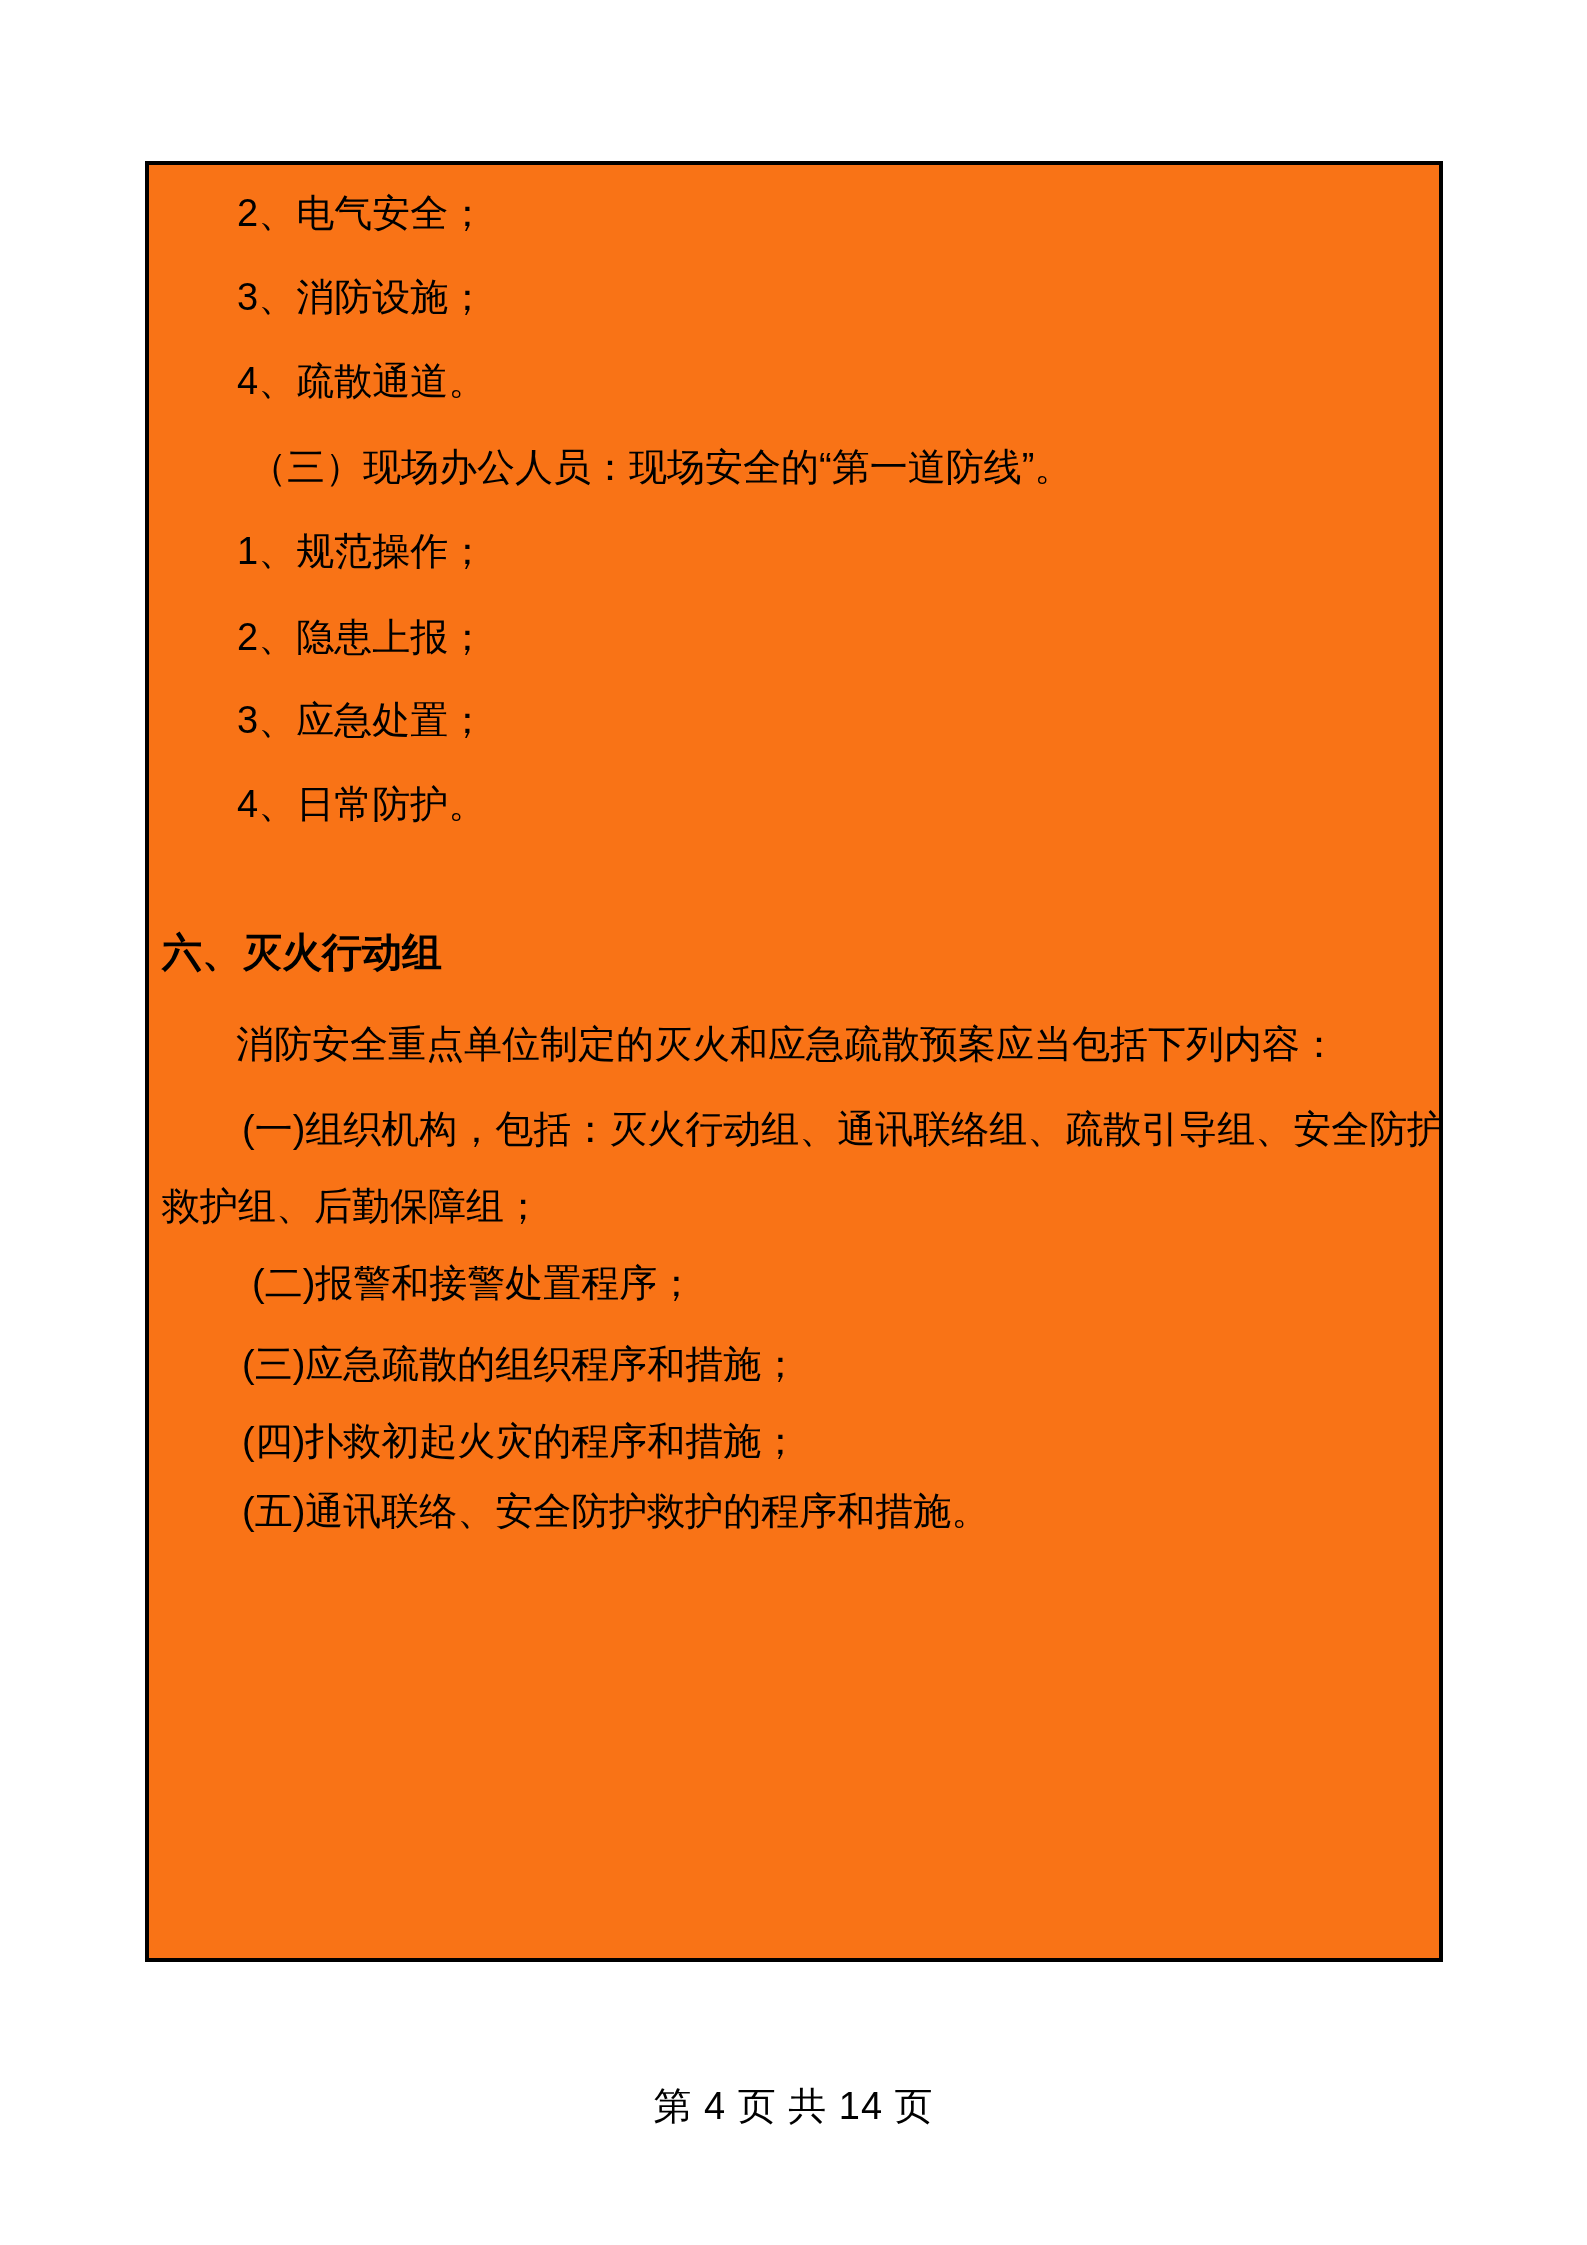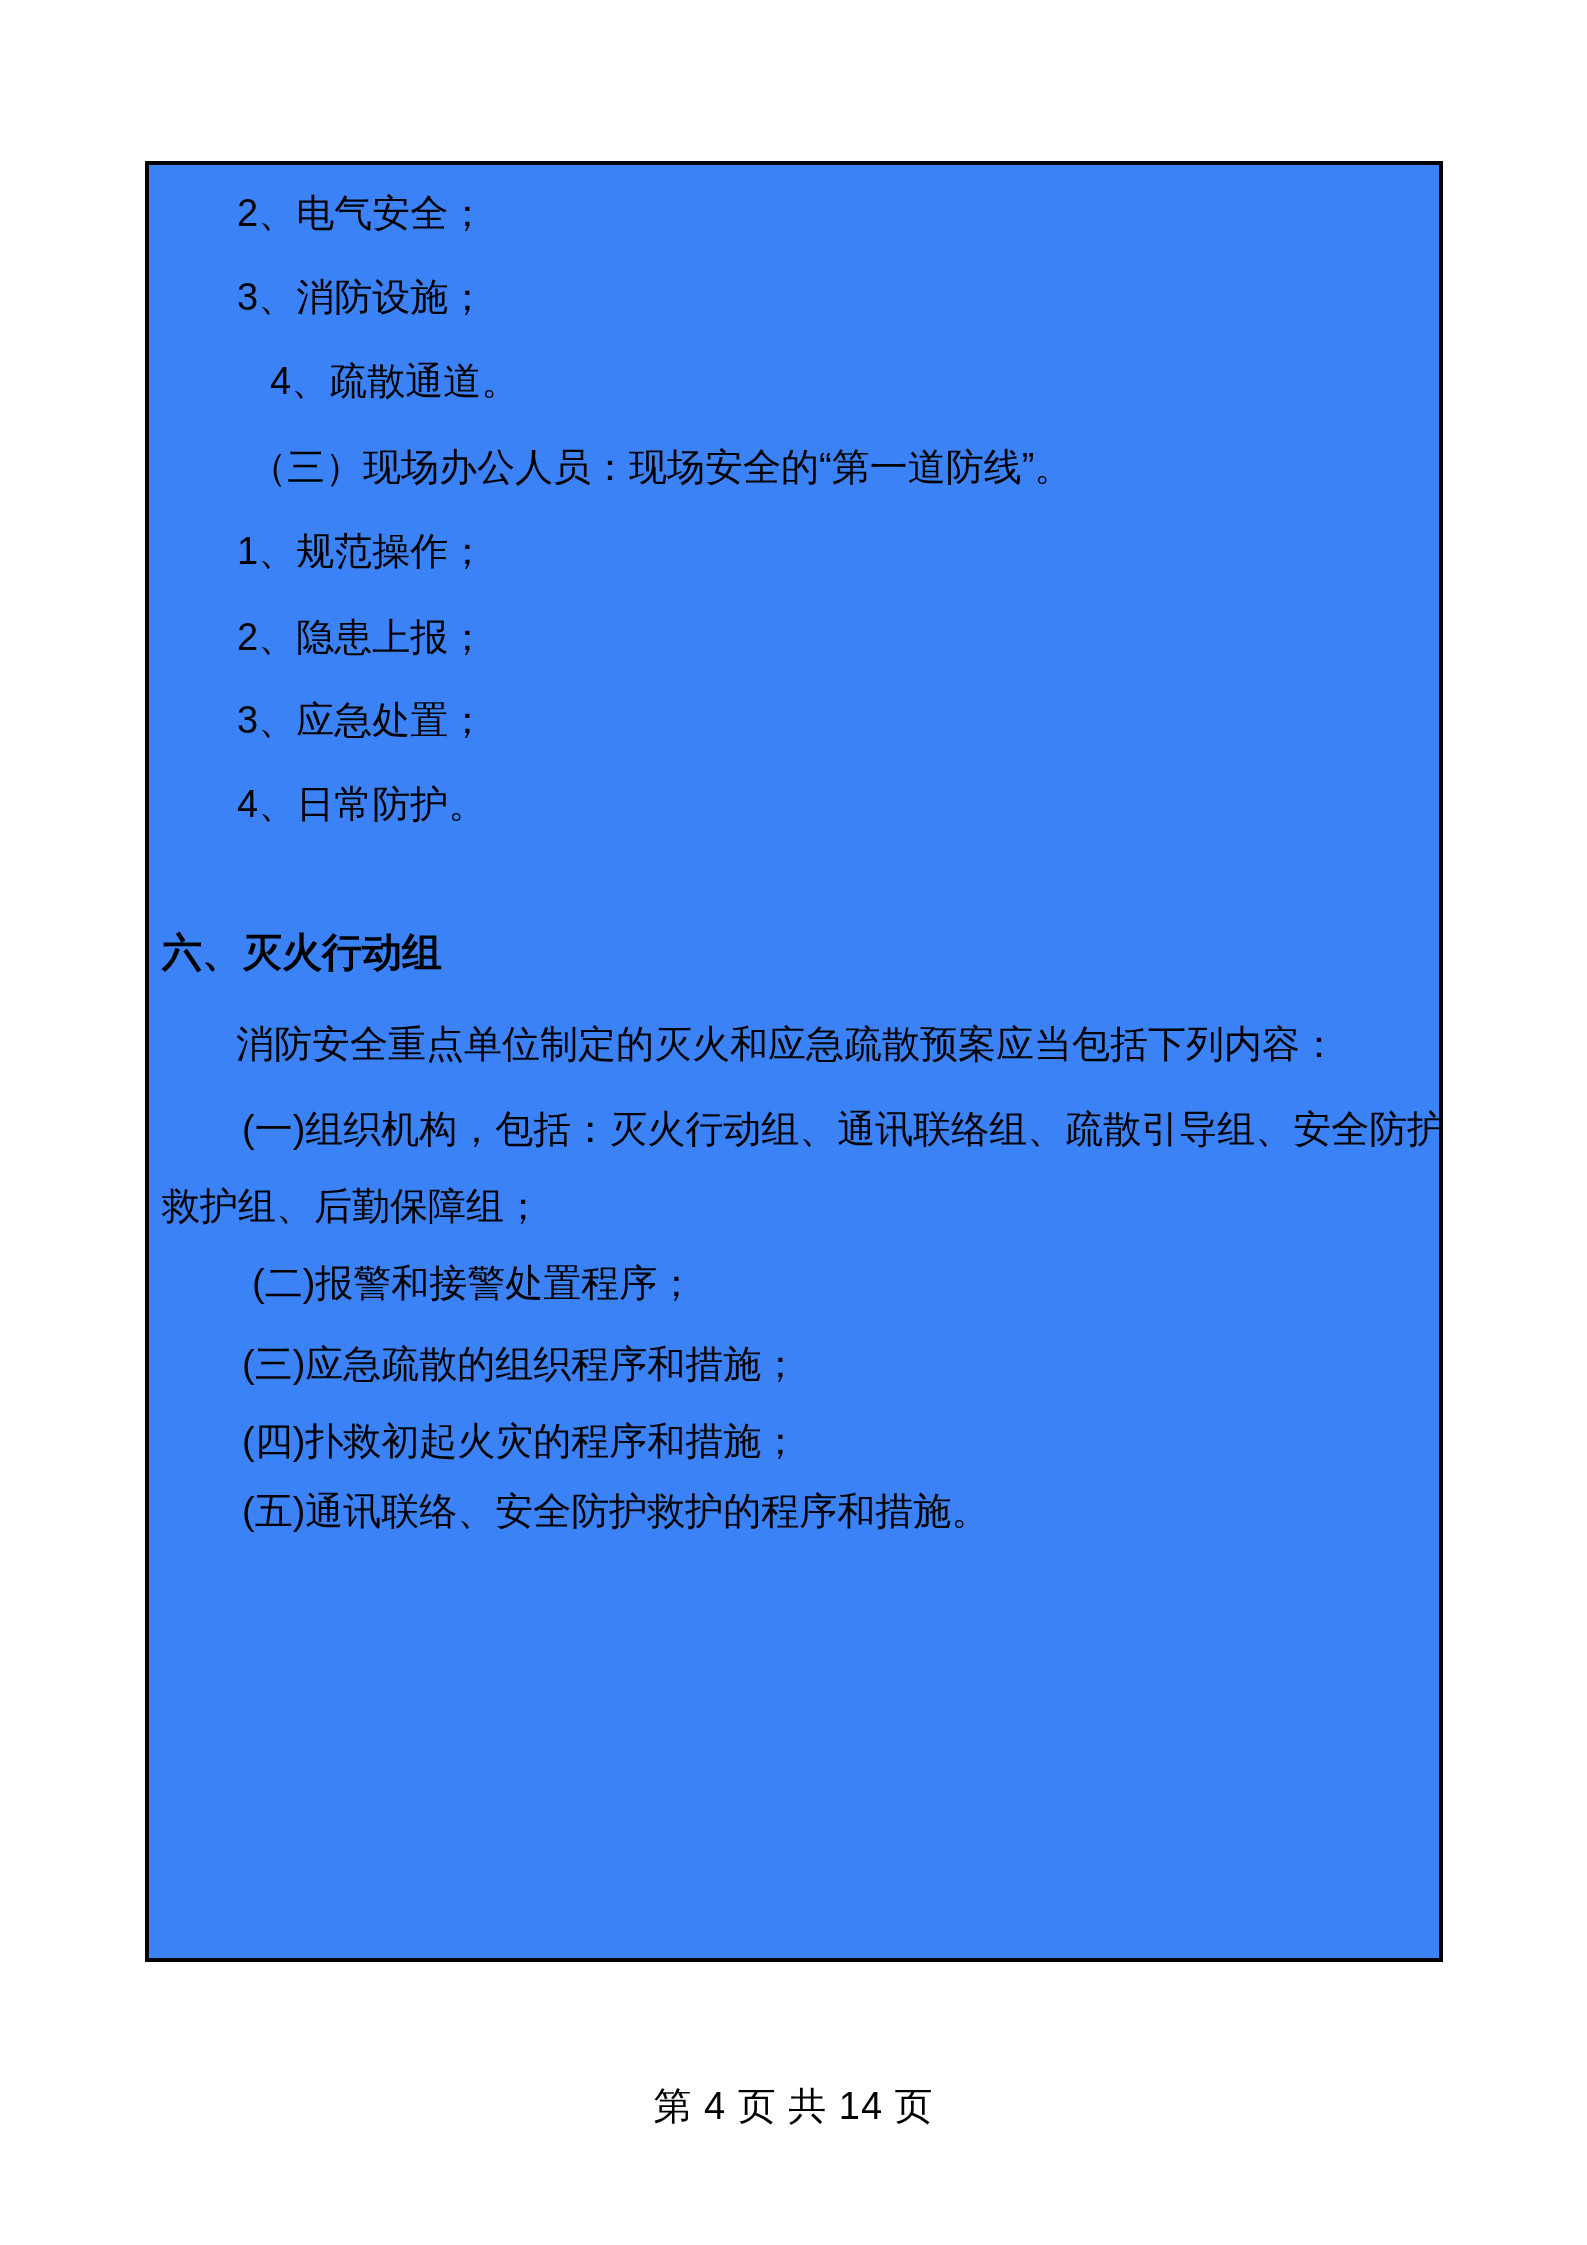--- a/index.html
+++ b/index.html
@@ -22,7 +22,7 @@
     width: 1290px;
     height: 1793px;
     border: 4px solid #000000;
-    background: #3b82f6;
+    background: #f97316;
     box-sizing: content-box;
   }
   .line {

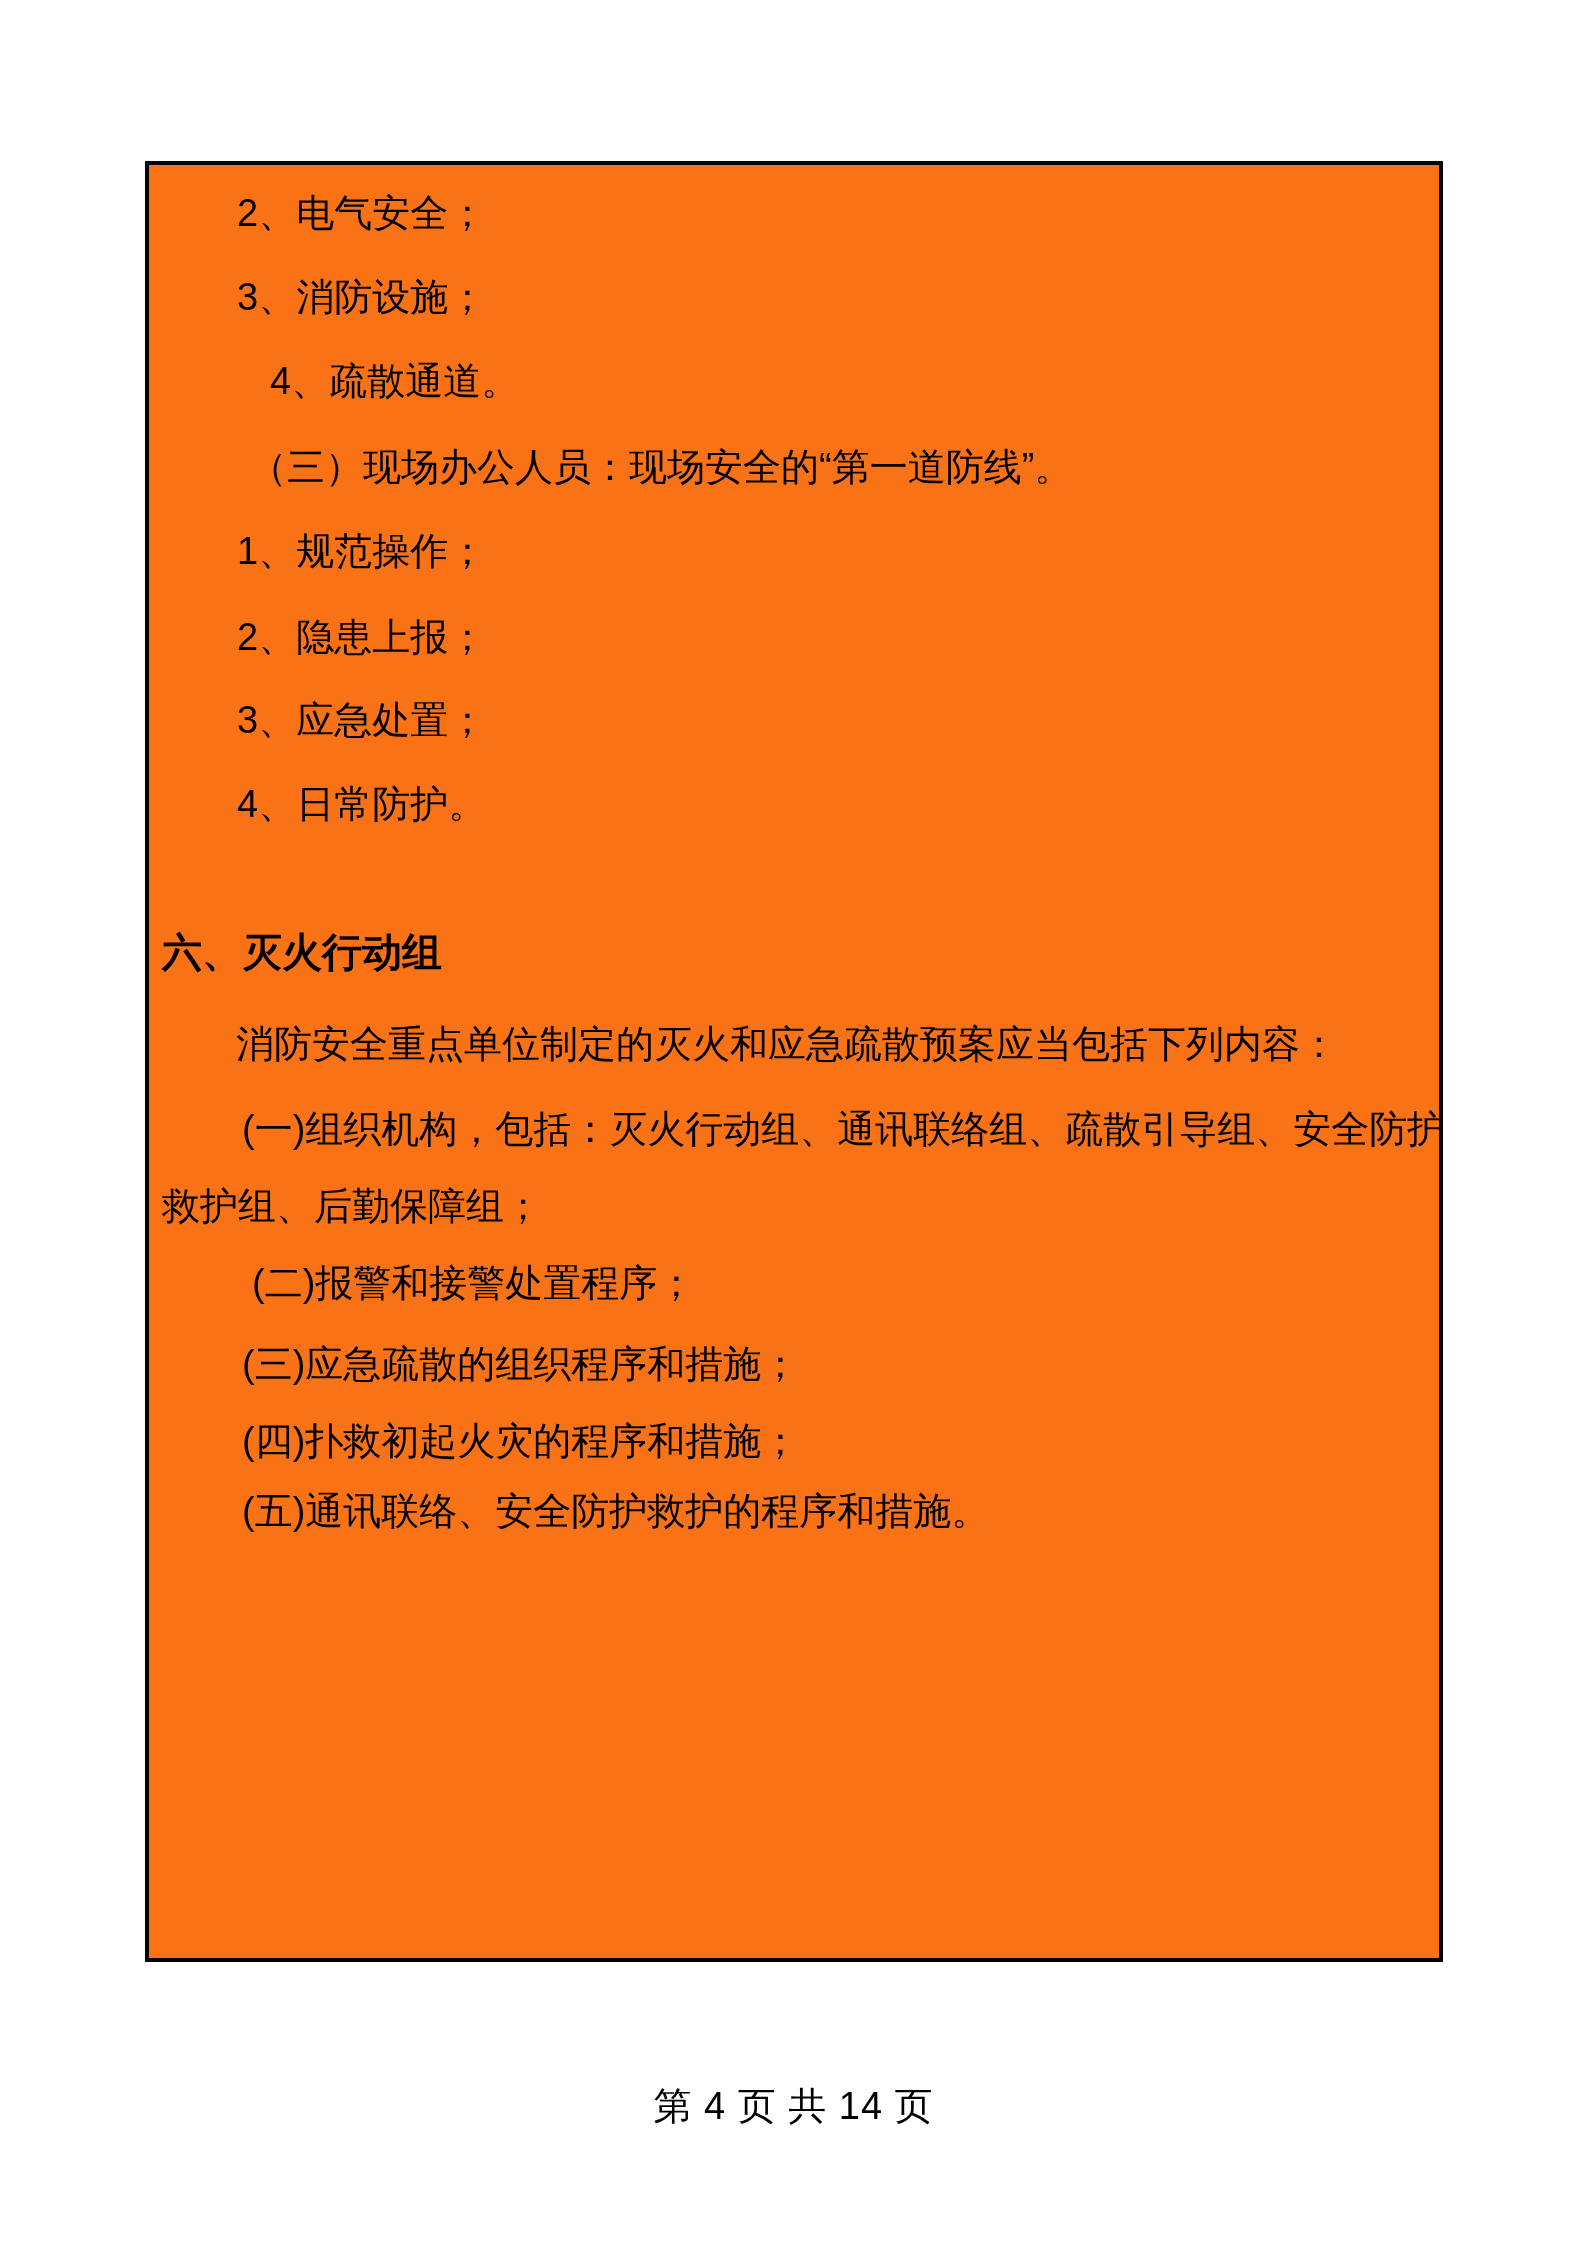--- a/index.html
+++ b/index.html
@@ -54,7 +54,7 @@
 <div class="doc-border">
   <div class="line" style="left:88px;  top:24px;">2、电气安全；</div>
   <div class="line" style="left:88px;  top:108px;text-align:right;">3、消防设施；</div>
-  <div class="line" style="left:88px;  top:192px;margin-left:33px;">4、疏散通道。</div>
+  <div class="line" style="left:88px;  top:192px;">4、疏散通道。</div>
   <div class="line" style="left:100px; top:278px;">（三）现场办公人员：现场安全的“第一道防线”。</div>
   <div class="line" style="left:88px;  top:362px;">1、规范操作；</div>
   <div class="line" style="left:88px;  top:448px;">2、隐患上报；</div>

